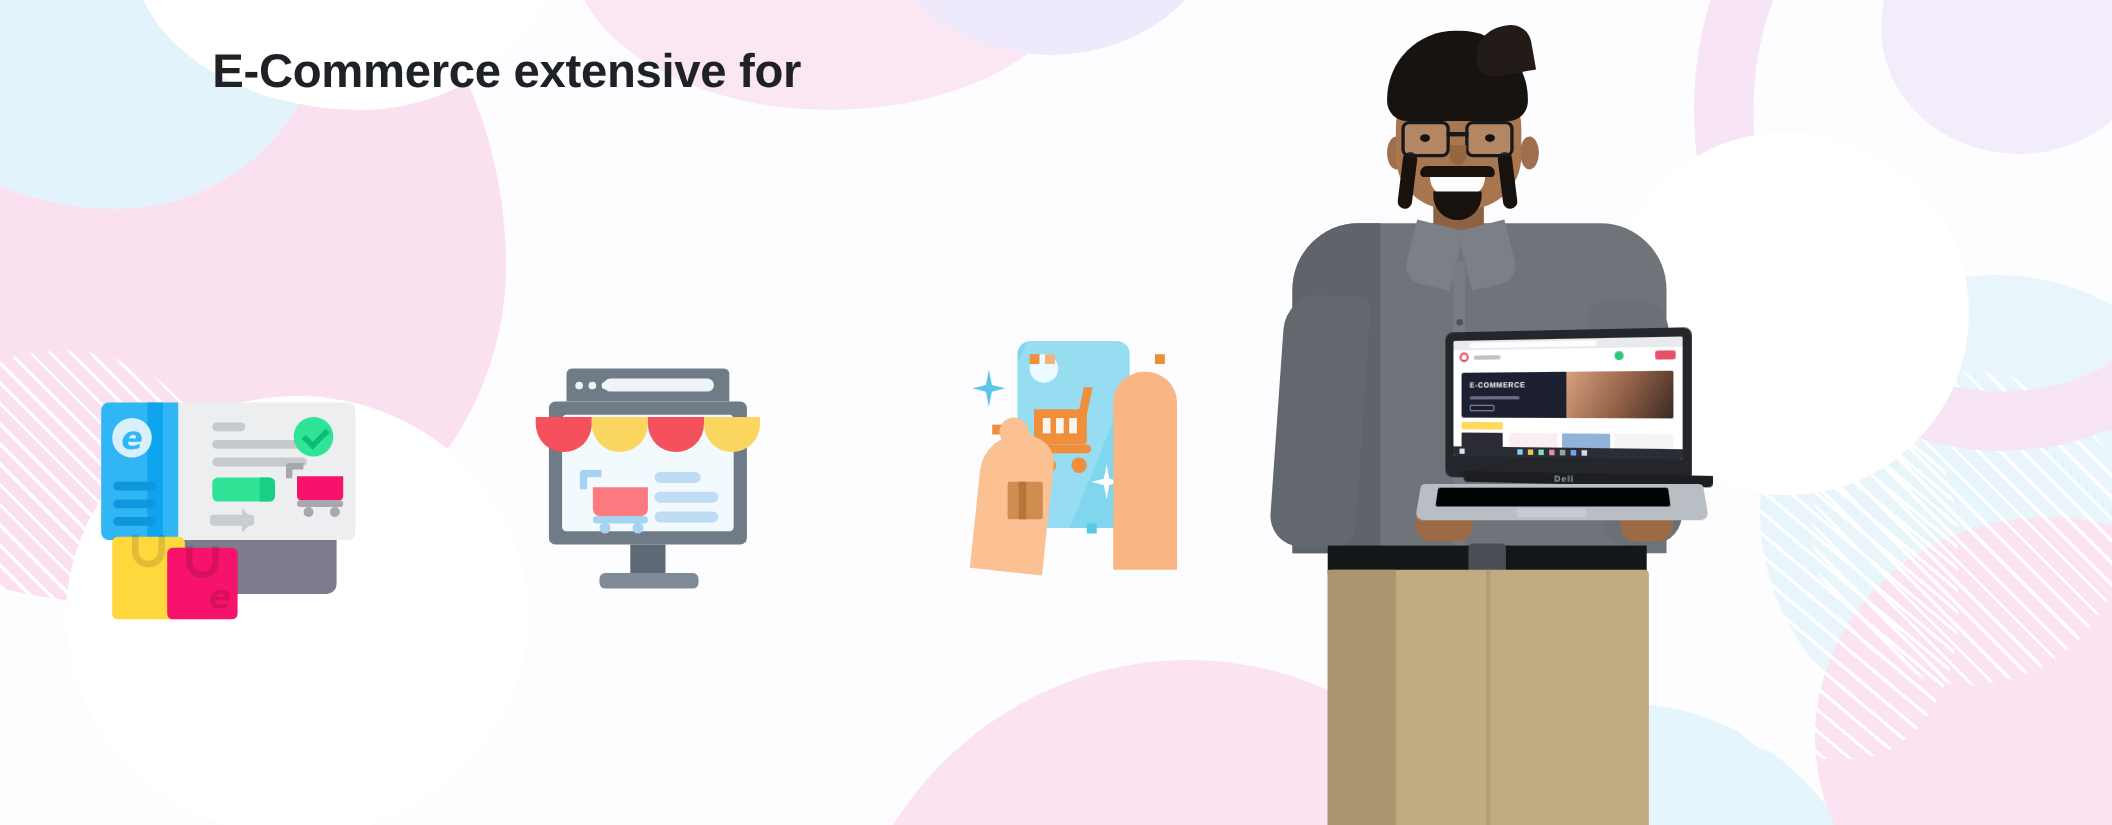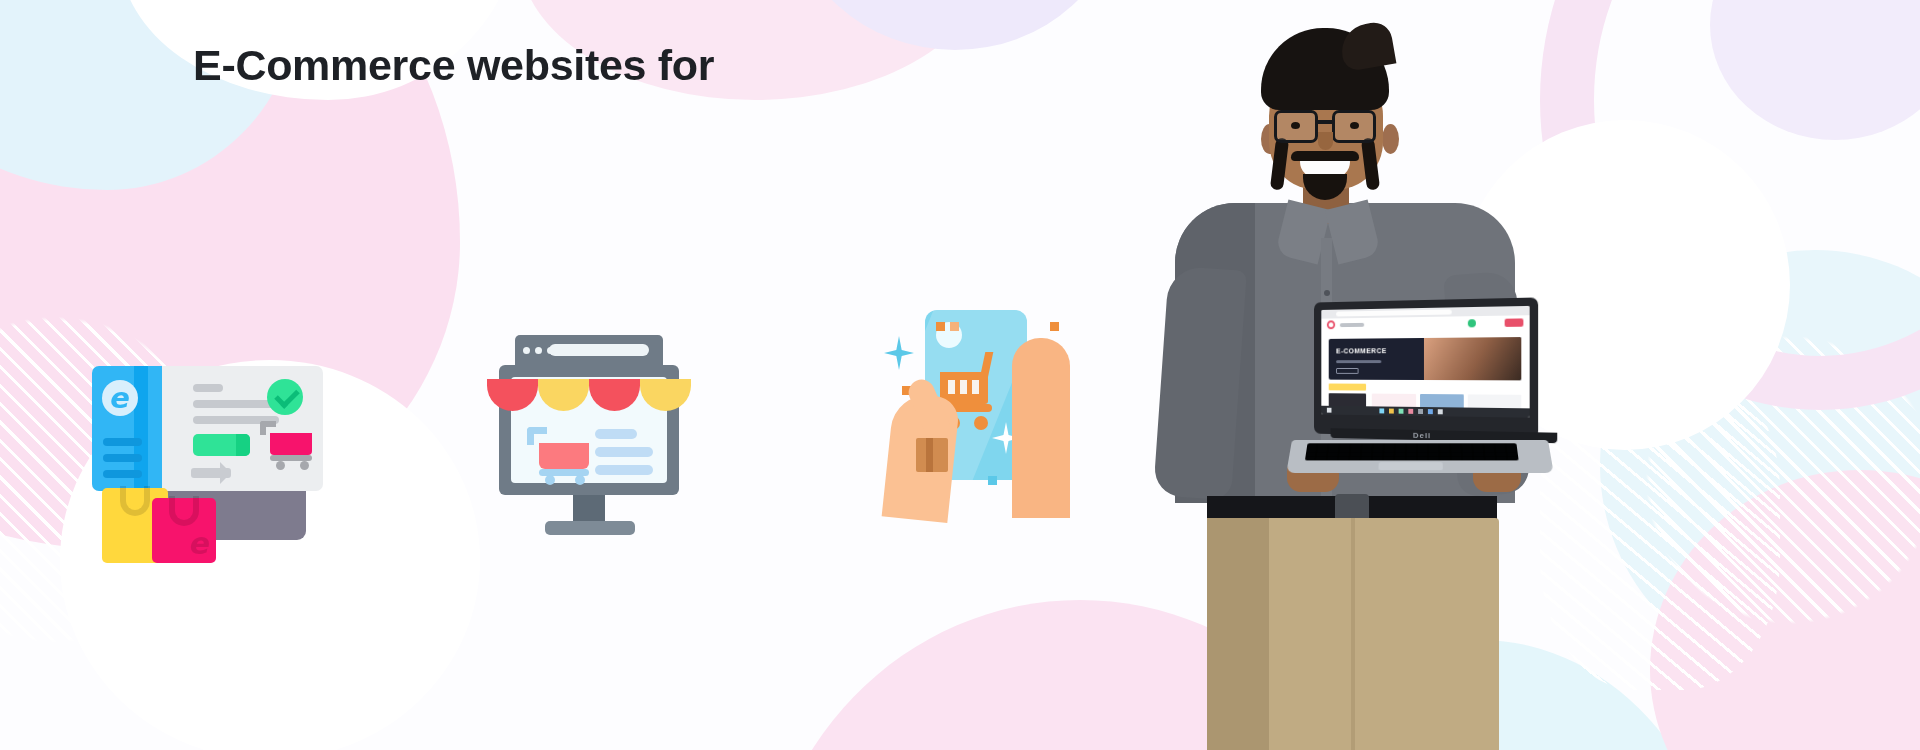--- a/index.html
+++ b/index.html
@@ -340,7 +340,7 @@
   <div class="blob bl-white-right-mid"></div>
 
   <h1 id="headline">
-    <span class="ln">E-Commerce websites for</span>
+    <span class="ln">E-Commerce extensive for</span>
   </h1>
 
   <div class="illus" id="illus-shop-dashboard">

